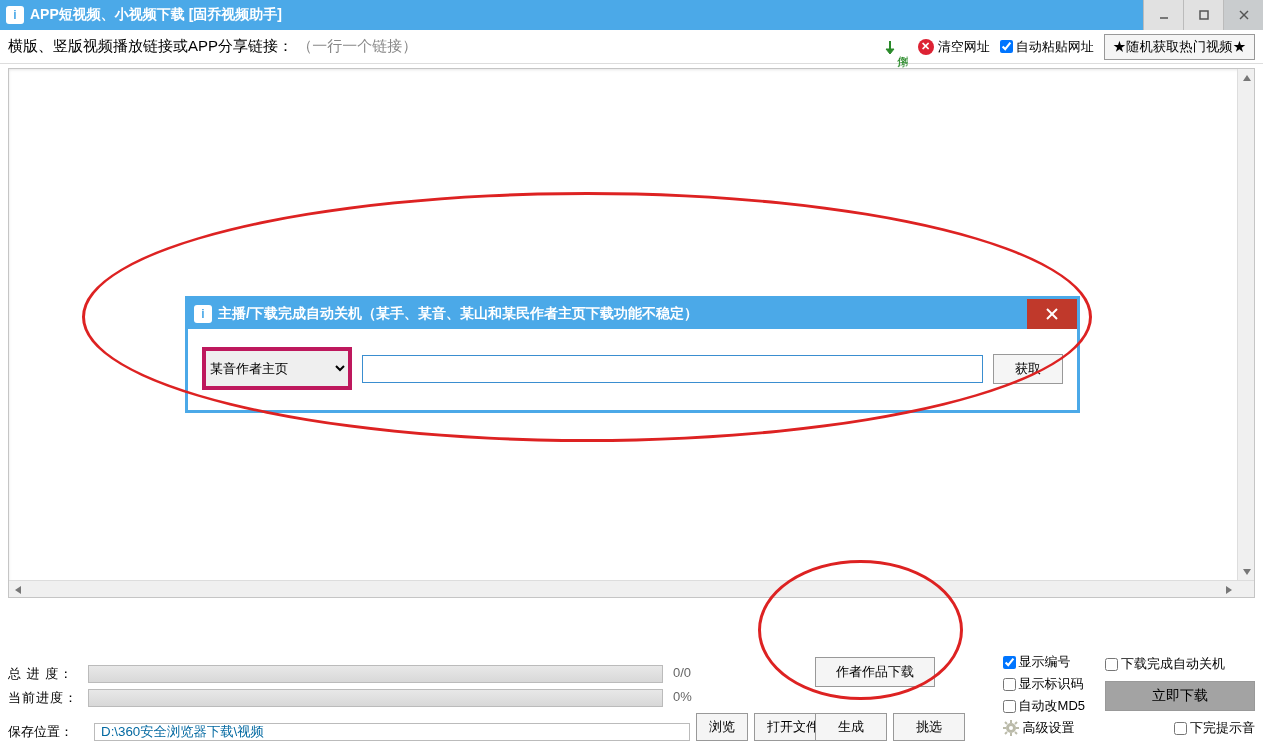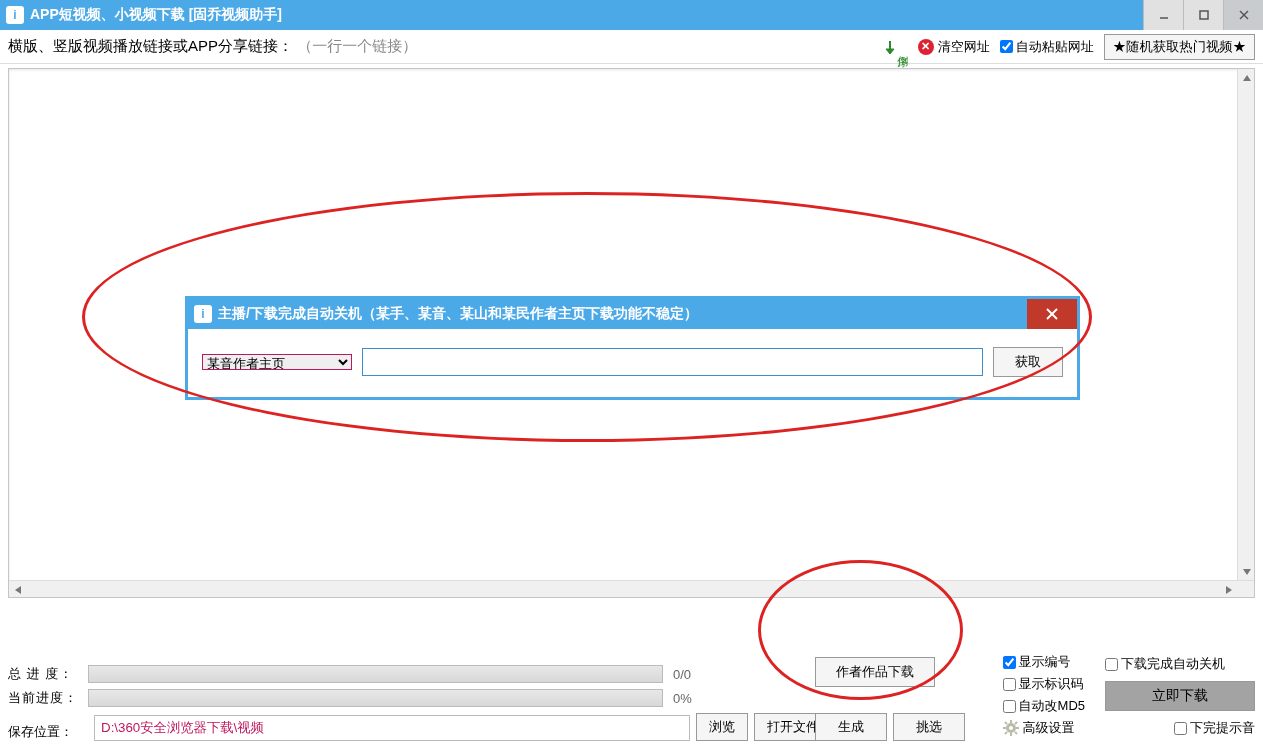--- a/index.html
+++ b/index.html
@@ -45,7 +45,7 @@
 .dialog .dlg-title .dlg-close { margin-left: auto; width: 50px; height: 30px; background: #c0392b; display: flex; align-items: center; justify-content: center; cursor: pointer; }
 .dialog .dlg-title .dlg-close svg { stroke: #fff; stroke-width: 2; }
 .dialog .dlg-body { padding: 18px 14px 20px 14px; display: flex; gap: 10px; align-items: center; }
-.dialog select { height: 16px; width: 150px; border: 1px solid #be185d; font-family: inherit; font-size: 13px; }
+.dialog select { height: 43px; width: 150px; border: 4px solid #be185d; font-family: inherit; font-size: 13px; }
 .dialog input[type=text] { flex: 1; height: 28px; border: 1px solid #3a8ed0; padding: 0 4px; font-family: inherit; }
 .dialog .getbtn { width: 70px; height: 30px; border: 1px solid #999; background: #f5f5f5; cursor: pointer; font-family: inherit; font-size: 13px; }
 

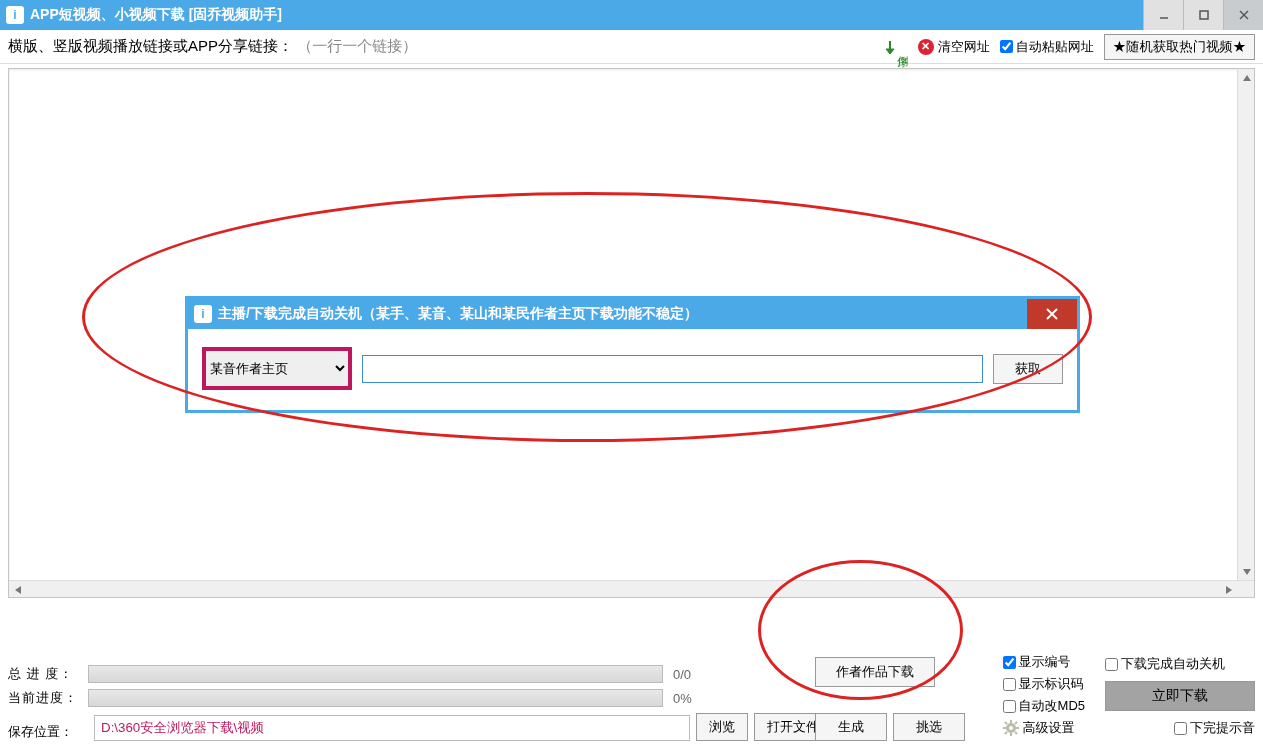--- a/index.html
+++ b/index.html
@@ -51,7 +51,7 @@
 
 
 .bottom { position: absolute; left: 8px; right: 8px; bottom: 8px; }
-.prog-row { display: flex; align-items: center; margin-bottom: 6px; }
+.prog-row { display: flex; align-items: flex-start; margin-bottom: 6px; }
 .prog-row .lbl { width: 80px; letter-spacing: 1px; }
 .prog-row .bar { flex: 0 0 575px; height: 18px; border: 1px solid #bbb; background: linear-gradient(#e8e8e8,#d8d8d8); }
 .prog-row .txt { margin-left: 10px; color: #666; }

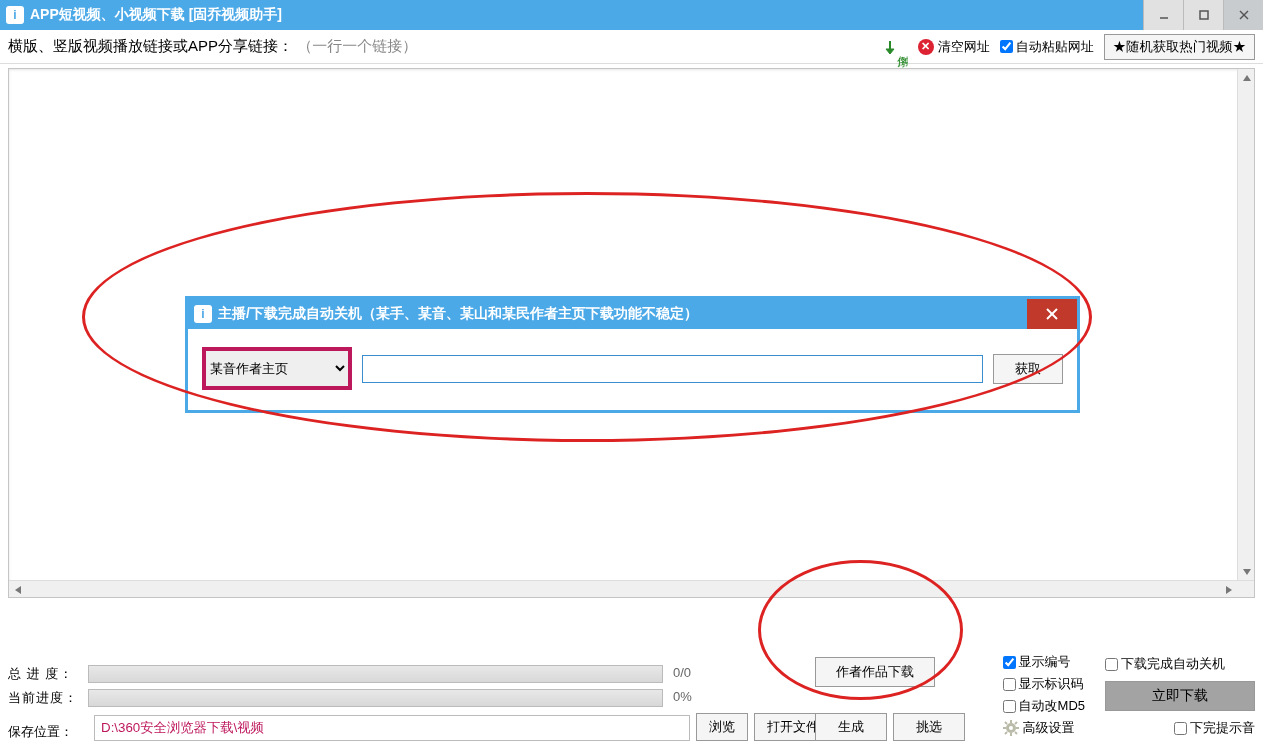--- a/index.html
+++ b/index.html
@@ -57,7 +57,7 @@
 .prog-row .txt { margin-left: 10px; color: #666; }
 .save-row { display: flex; align-items: flex-end; gap: 6px; }
 .save-row .lbl { width: 80px; }
-.save-row input[type=text] { width: 596px; height: 26px; border: 1px solid #bbb; padding: 0 6px; color: #be185d; font-family: inherit; }
+.save-row input[type=text] { width: 596px; height: 18px; border: 1px solid #bbb; padding: 0 6px; color: #0369a1; font-family: inherit; }
 .save-row .btn { height: 28px; padding: 0 12px; border: 1px solid #999; background: #f5f5f5; cursor: pointer; font-family: inherit; font-size: 13px; }
 .mid-btns { display: flex; flex-direction: column; align-items: flex-start; gap: 6px; position: absolute; right: 290px; bottom: 0; margin-top: 36px; }
 .mid-btns .author-btn { width: 120px; height: 30px; border: 1px solid #999; background: #f5f5f5; cursor: pointer; font-family: inherit; font-size: 13px; margin-bottom: 20px; }

